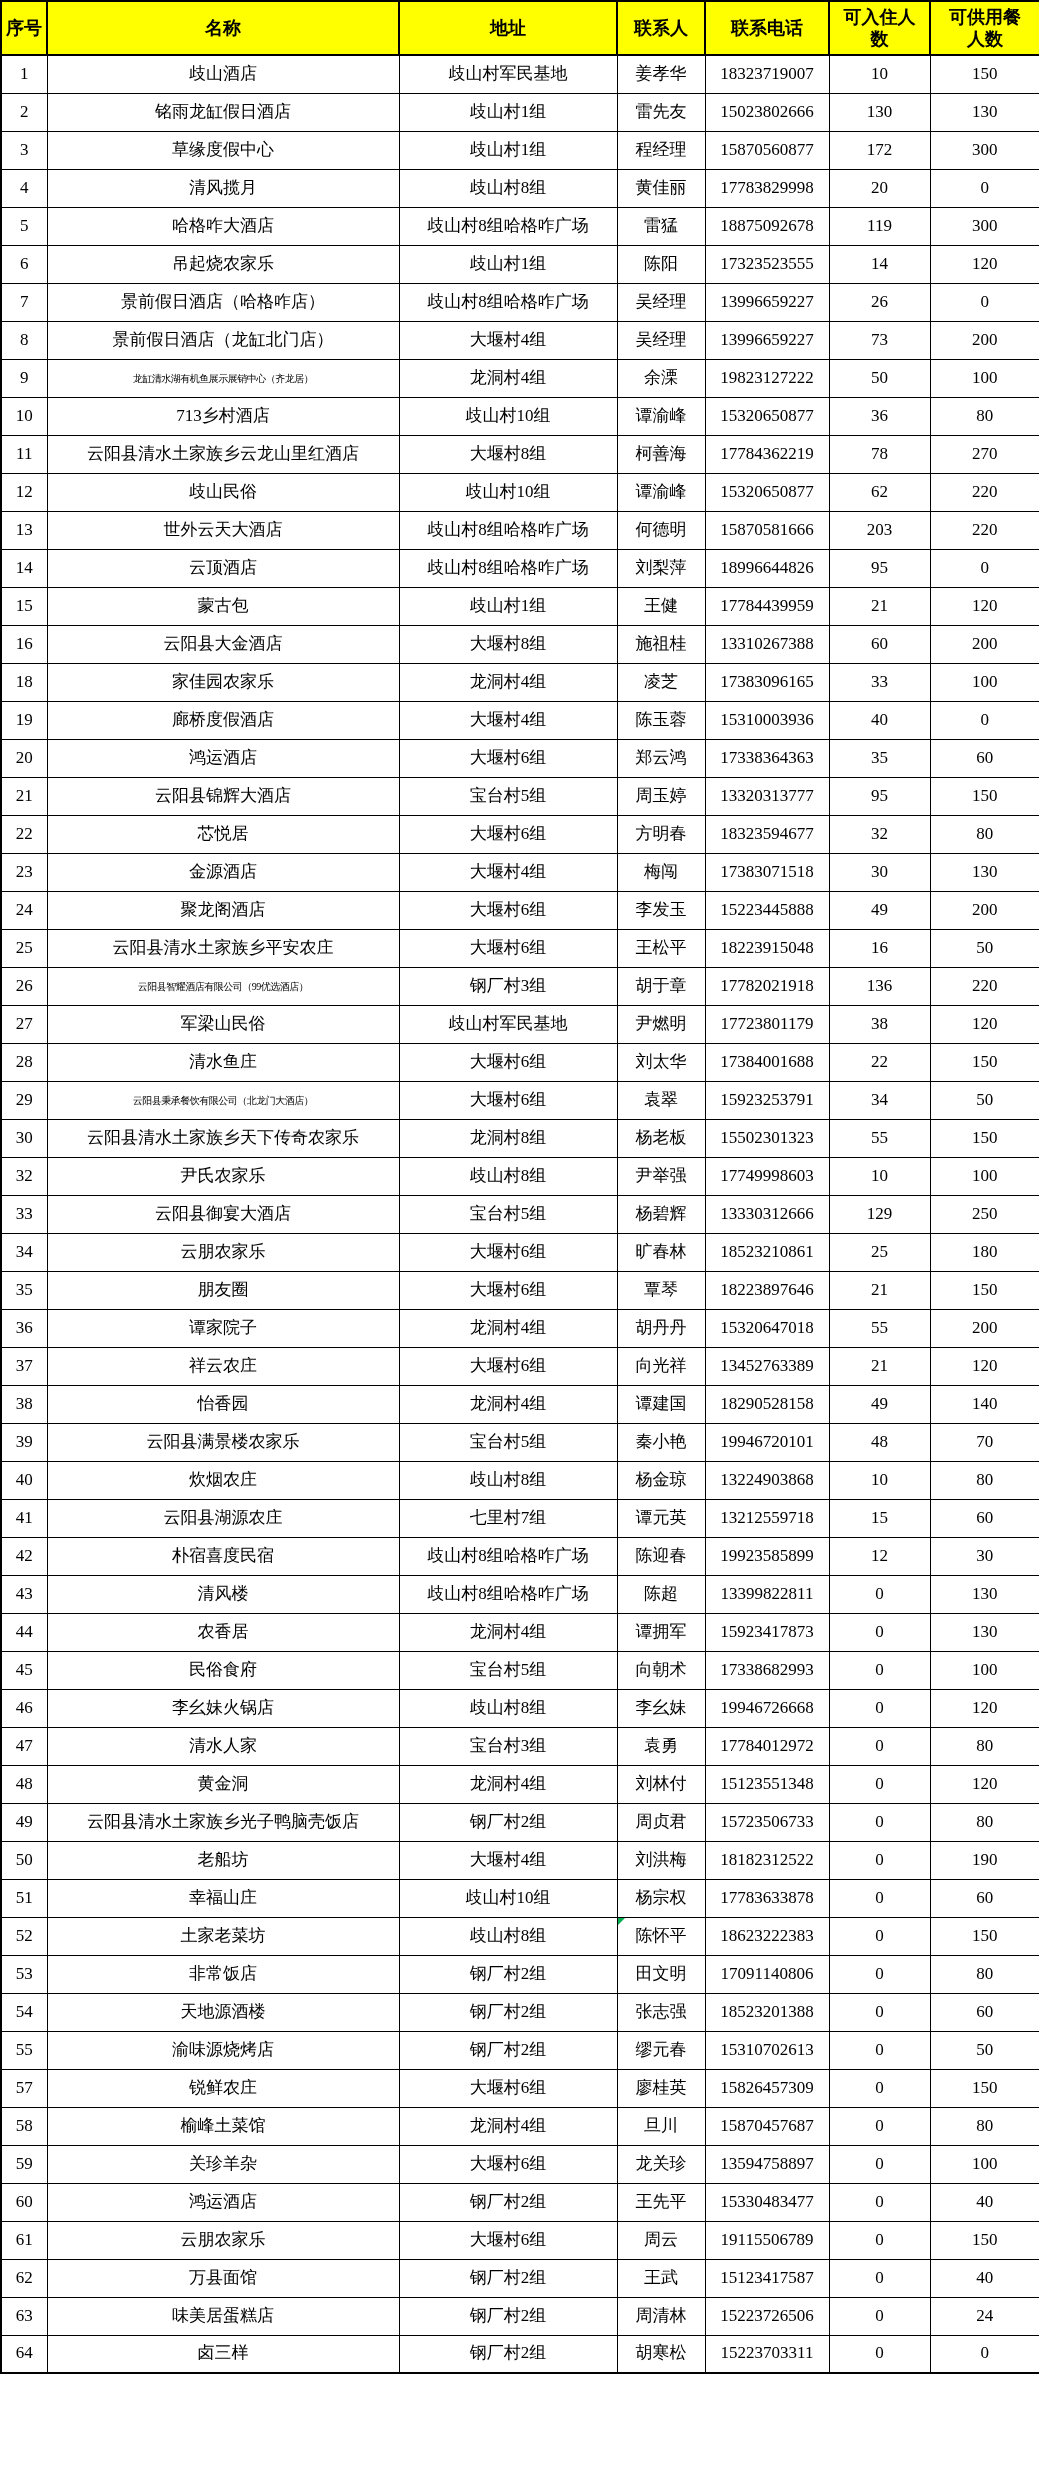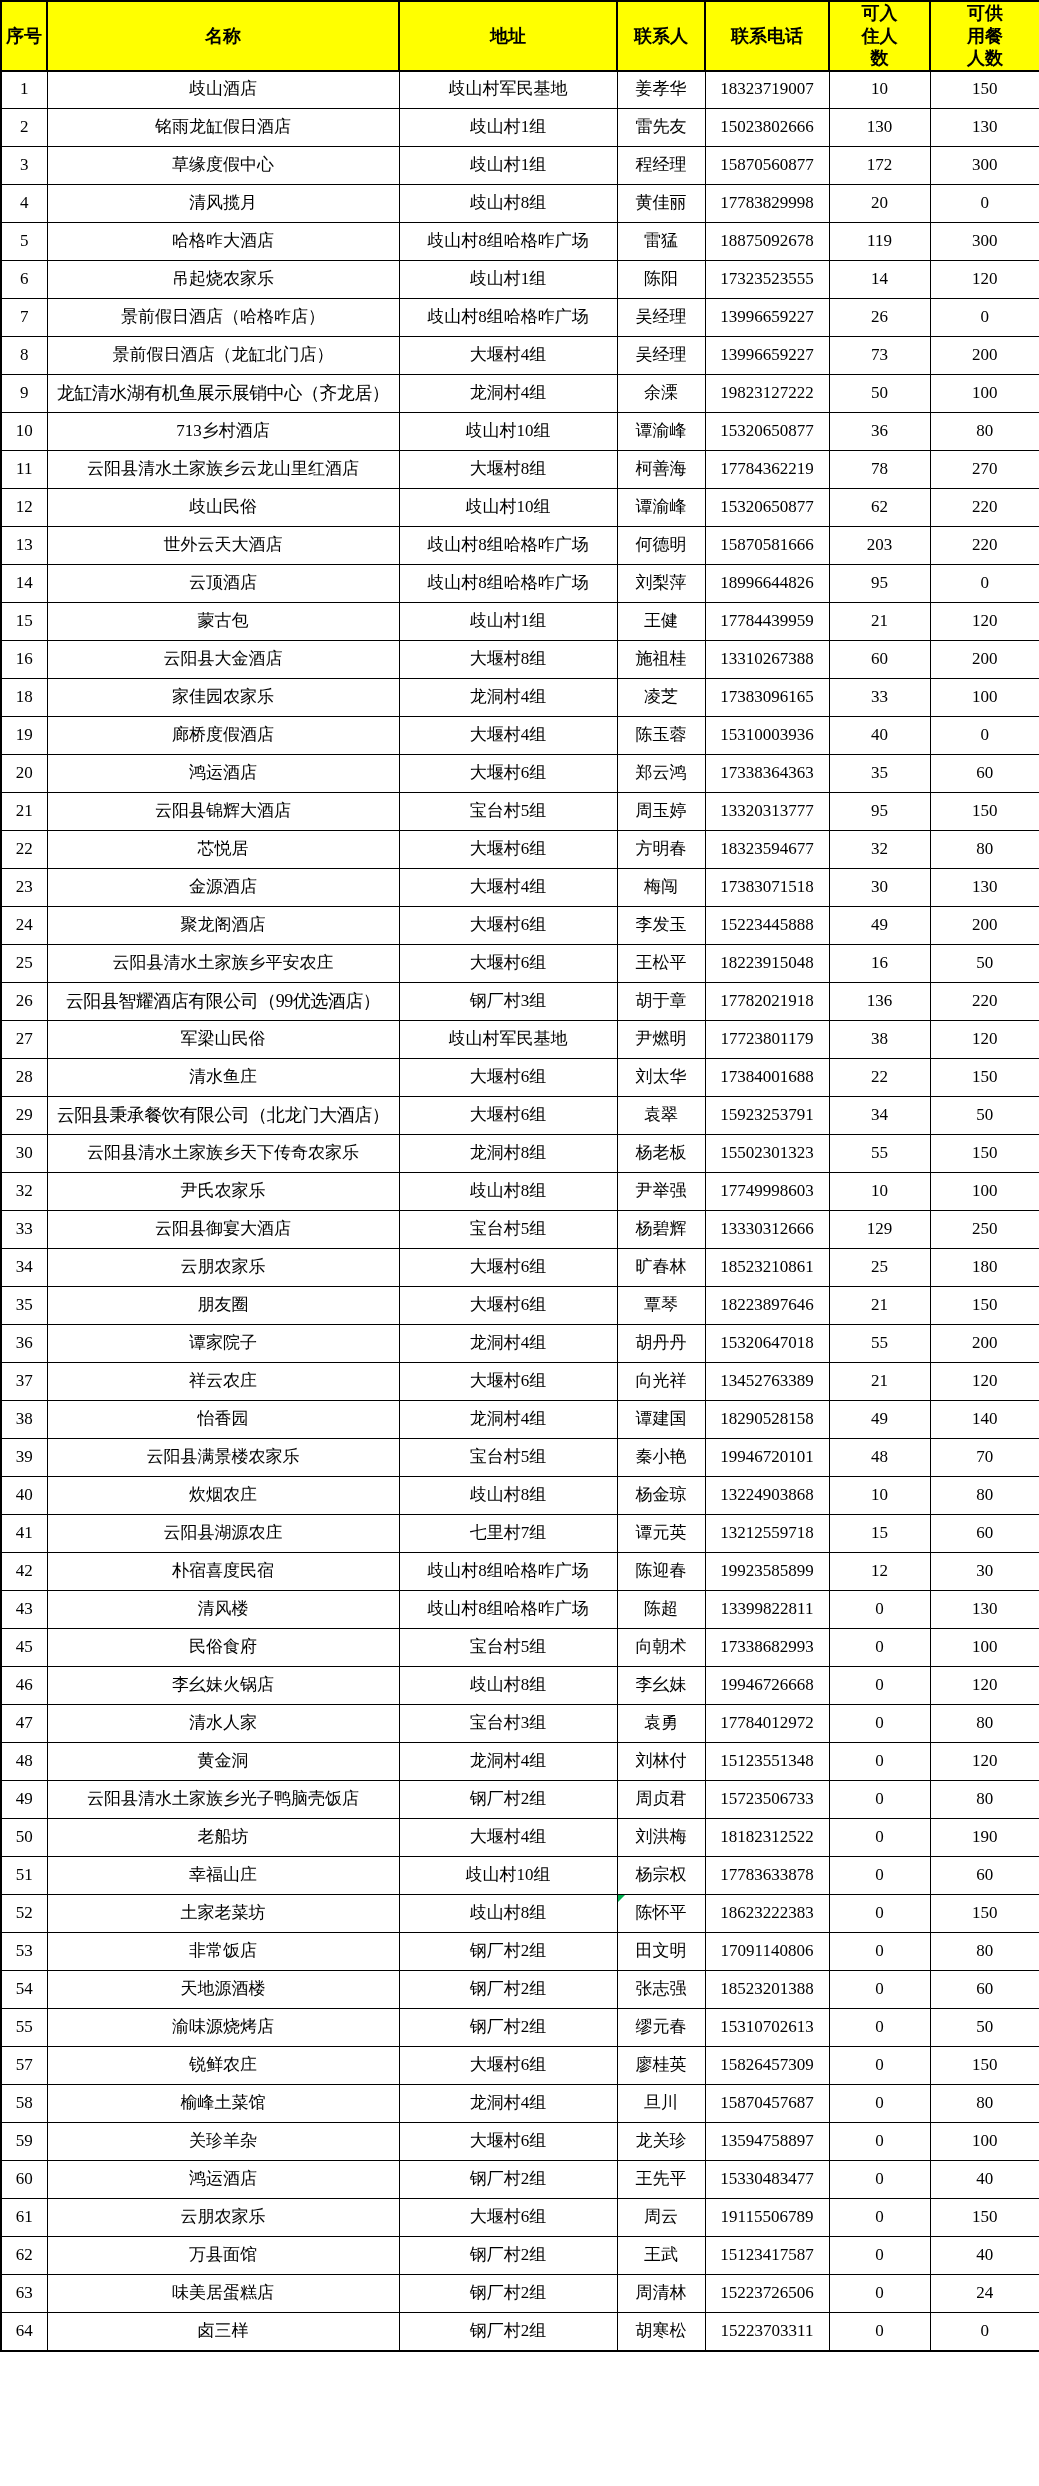--- a/index.html
+++ b/index.html
@@ -9,7 +9,7 @@
   col.c3{width:88px;}  col.c4{width:124px;} col.c5{width:101px;} col.c6{width:110px;}
   th,td{border:1px solid #000;text-align:center;vertical-align:middle;overflow:hidden;padding:0 3px;box-sizing:border-box;}
   thead th{background:#FFFF00;font-weight:bold;font-size:18px;height:54px;border-width:2px;line-height:1.25;}
-  th.wrap{word-break:break-all;padding:0 28px;}
+  th.wrap{word-break:break-all;padding:0 10px;}
   tbody tr{height:38px;}
   td{font-size:17px;line-height:1.1;}
   td.name,td.addr{white-space:nowrap;}

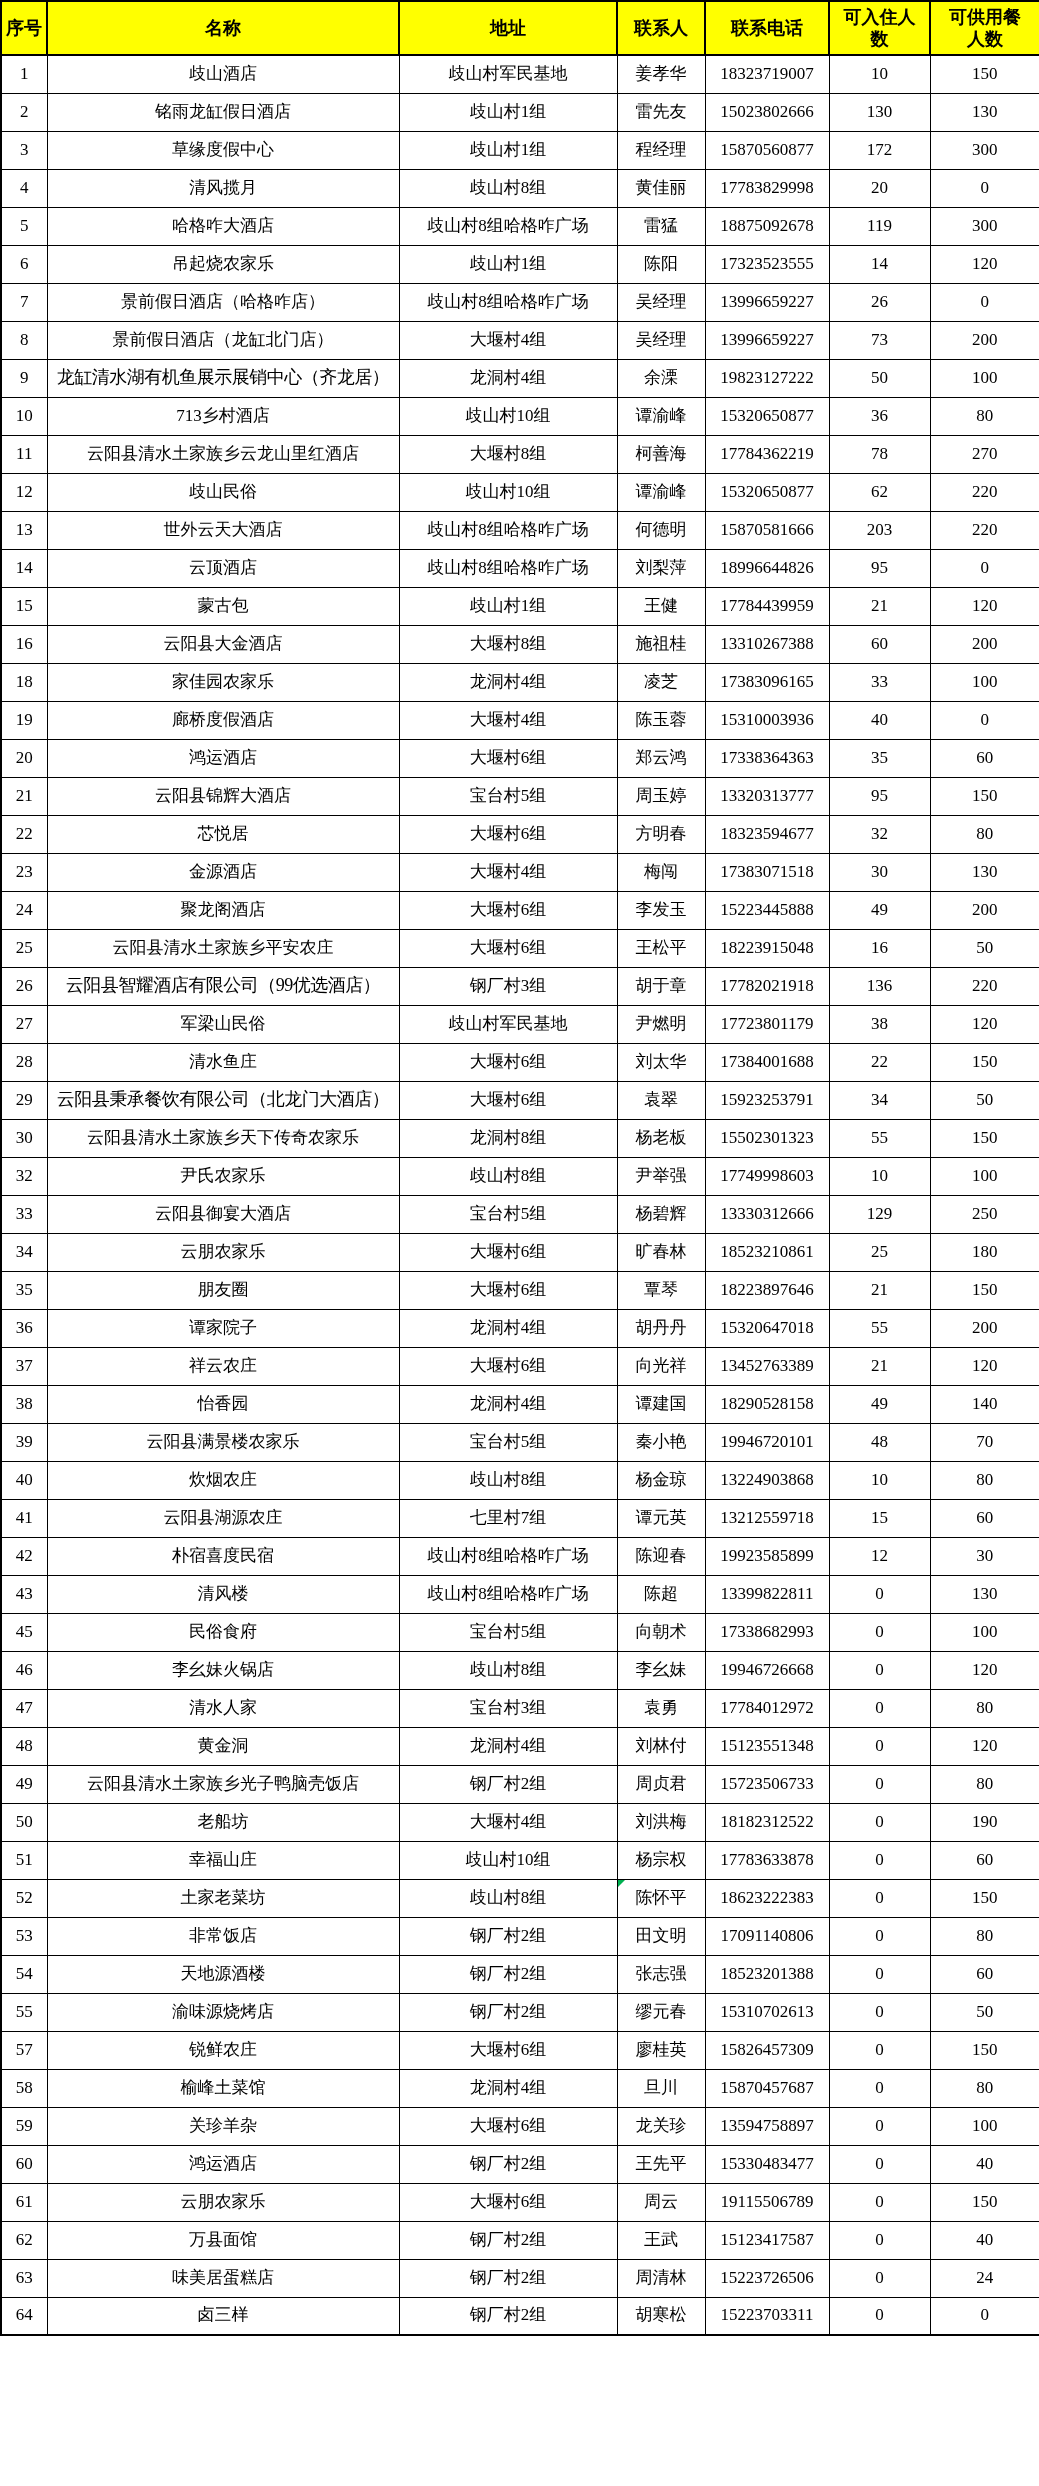--- a/index.html
+++ b/index.html
@@ -13,7 +13,7 @@
   tbody tr{height:38px;}
   td{font-size:17px;line-height:1.1;}
   td.name,td.addr{white-space:nowrap;}
-  td.name.small{font-size:18px;letter-spacing:-0.5px;}
+  td.name.small{font-size:10px;letter-spacing:-0.5px;}
   td.phone{font-size:17px;}
   td.contact{position:relative;}
   span.comment-marker{position:absolute;top:0;left:0;width:0;height:0;

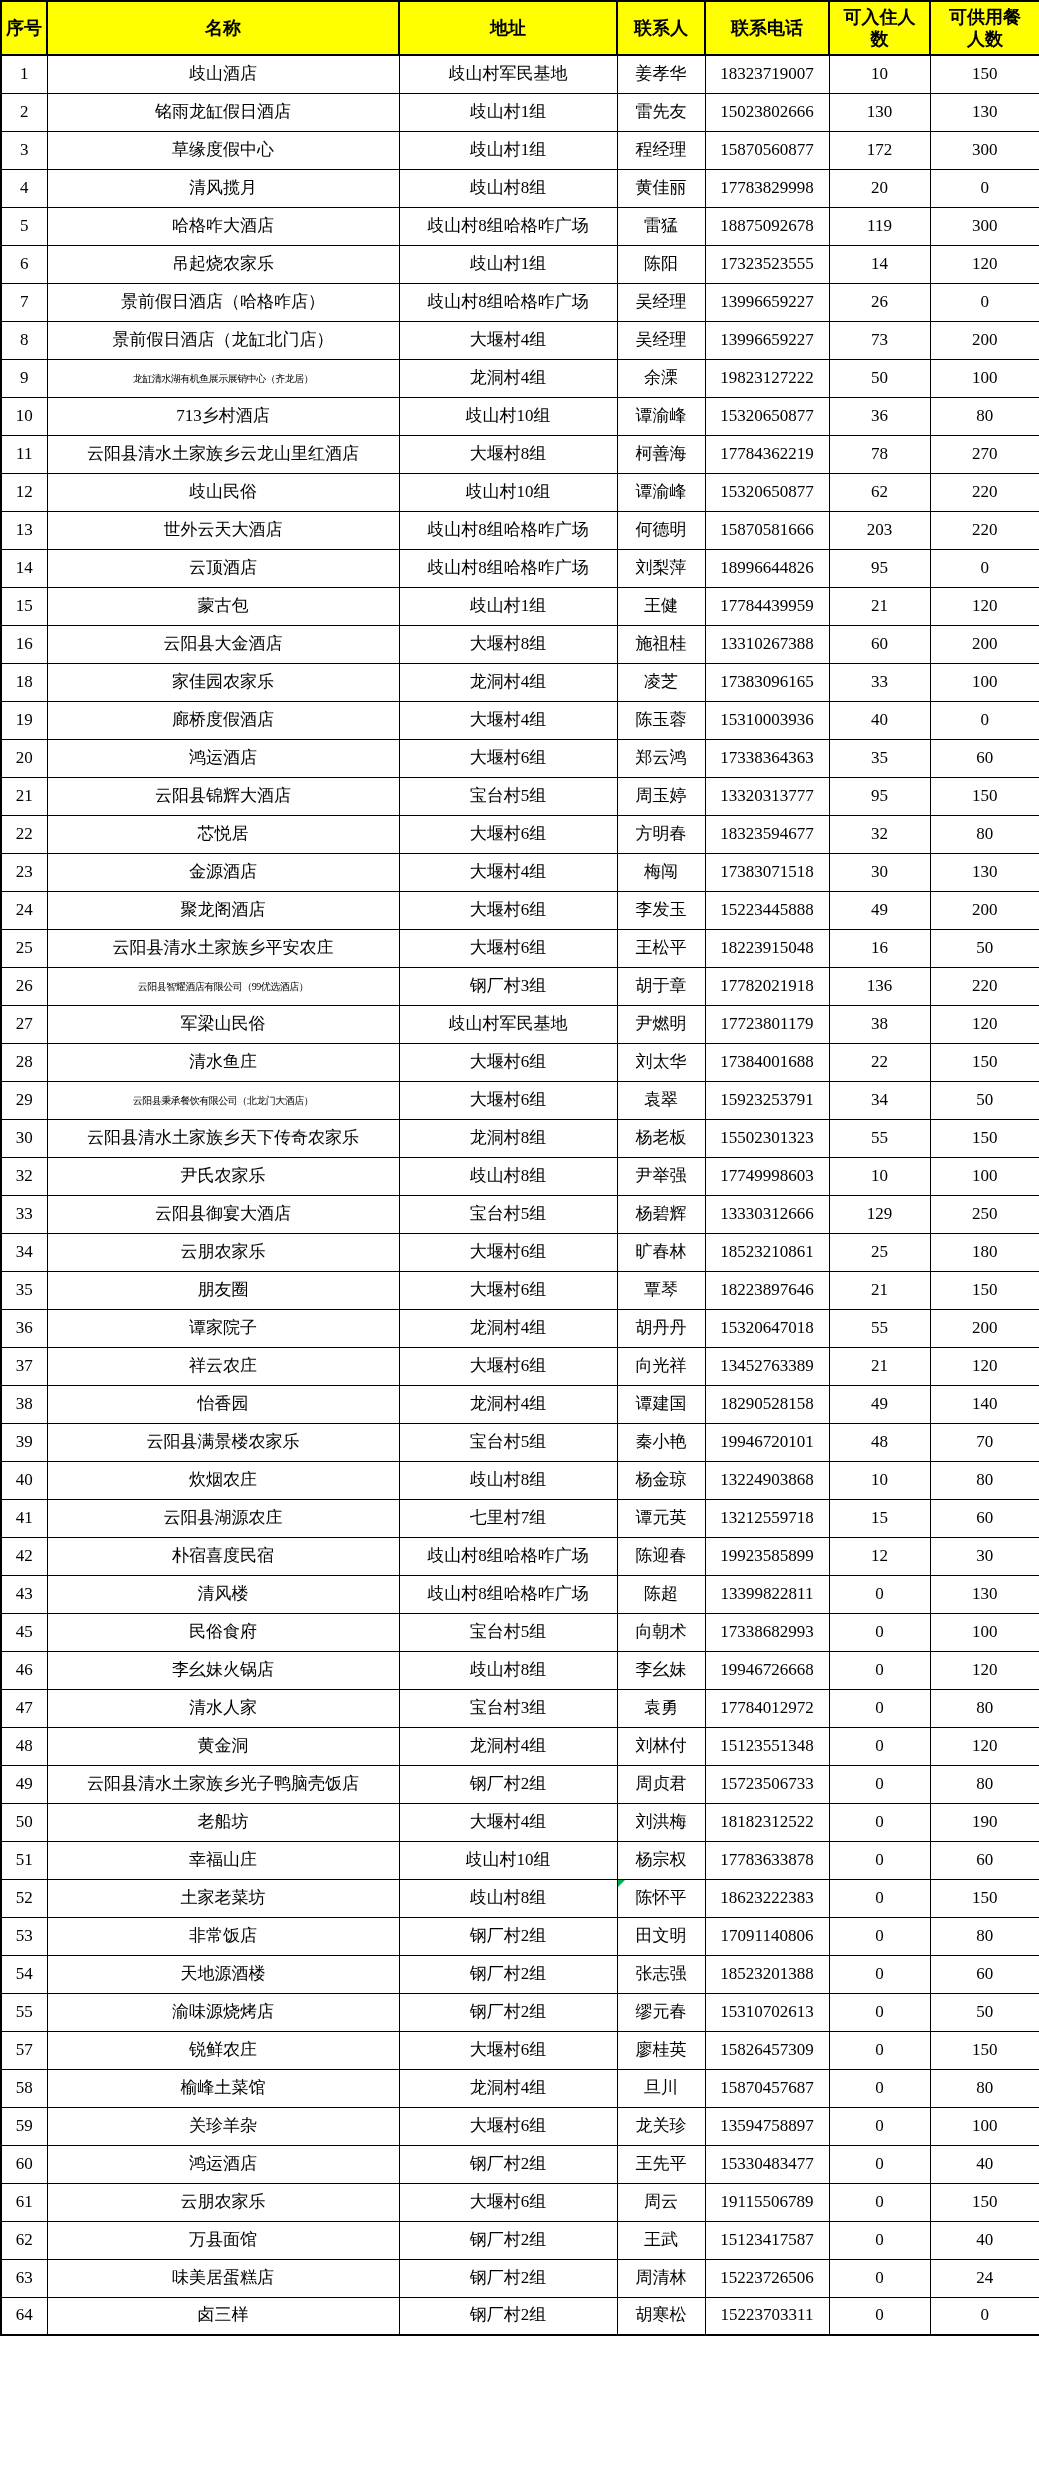--- a/index.html
+++ b/index.html
@@ -415,6 +415,15 @@
         <td>130</td>
       </tr>
       <tr>
+        <td>44</td>
+        <td class="name">农香居</td>
+        <td class="addr">龙洞村4组</td>
+        <td class="contact">谭拥军</td>
+        <td class="phone">15923417873</td>
+        <td>0</td>
+        <td>130</td>
+      </tr>
+      <tr>
         <td>45</td>
         <td class="name">民俗食府</td>
         <td class="addr">宝台村5组</td>

